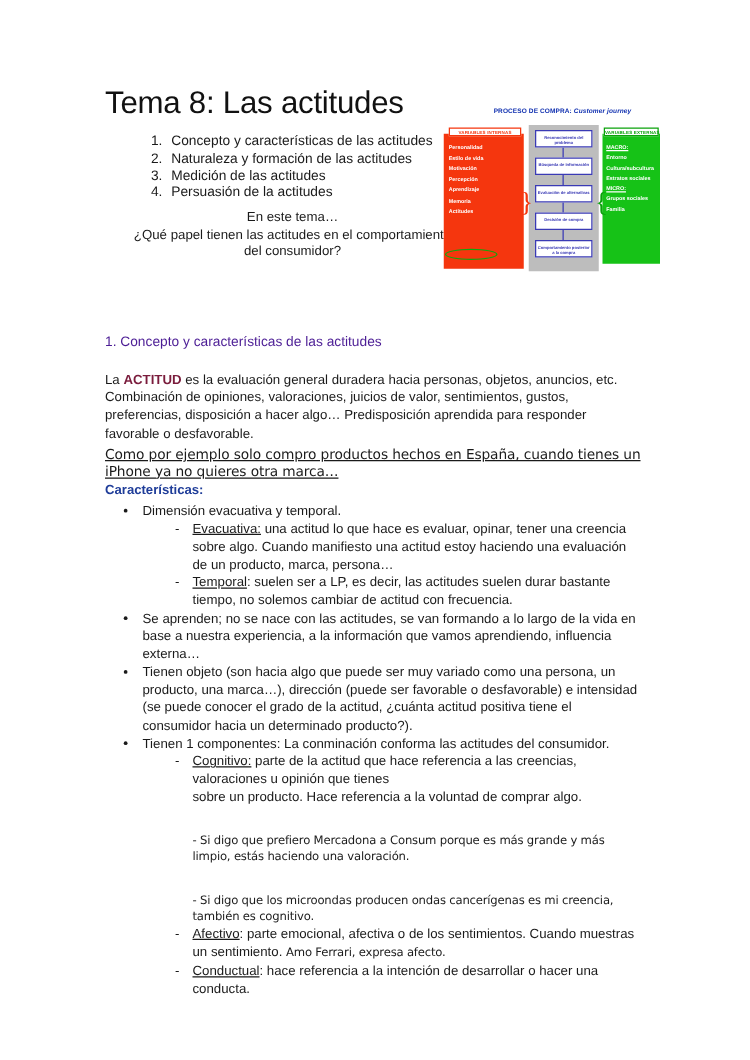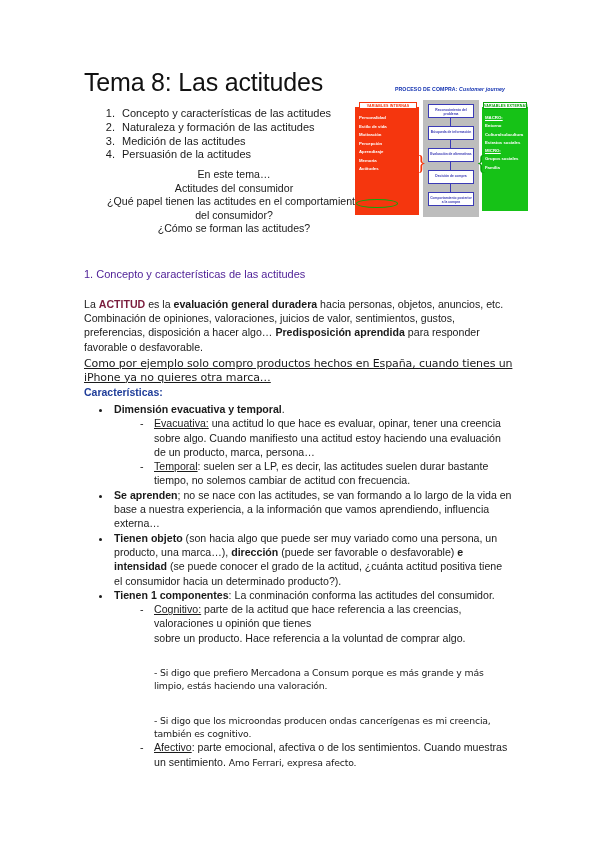--- a/index.html
+++ b/index.html
@@ -22,7 +22,7 @@
 
   
   .index-list {
-    position:absolute; left:96px; top:107px;
+    position:absolute; left:111px; top:107px;
     margin:0; padding:0 0 0 22px;
     font-size:11px; line-height:13.8px; color:#1a1a1a;
   }

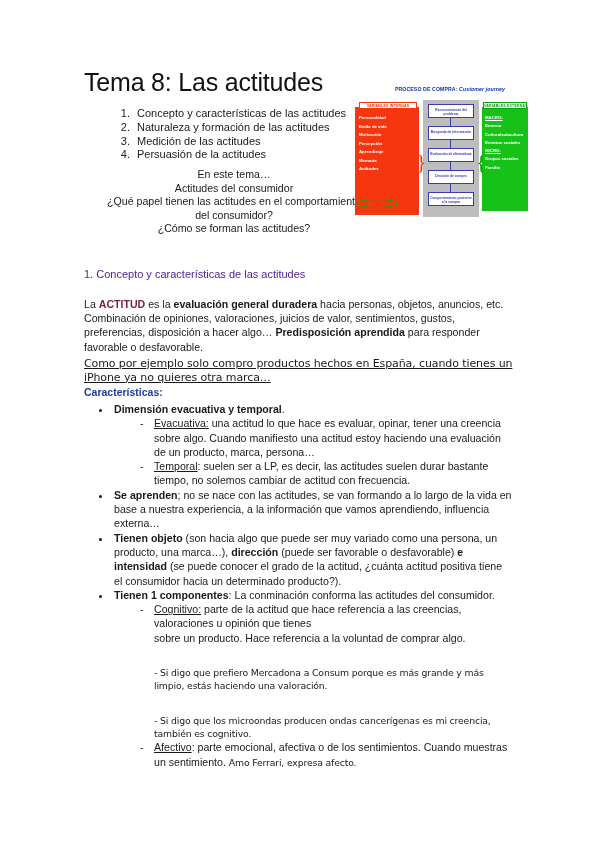--- a/index.html
+++ b/index.html
@@ -188,7 +188,6 @@
 
   <div class="intro">
     <div>En este tema…</div>
-    <div>Actitudes del consumidor</div>
     <div>¿Qué papel tienen las actitudes en el comportamiento</div>
     <div>del consumidor?</div>
     <div>¿Cómo se forman las actitudes?</div>

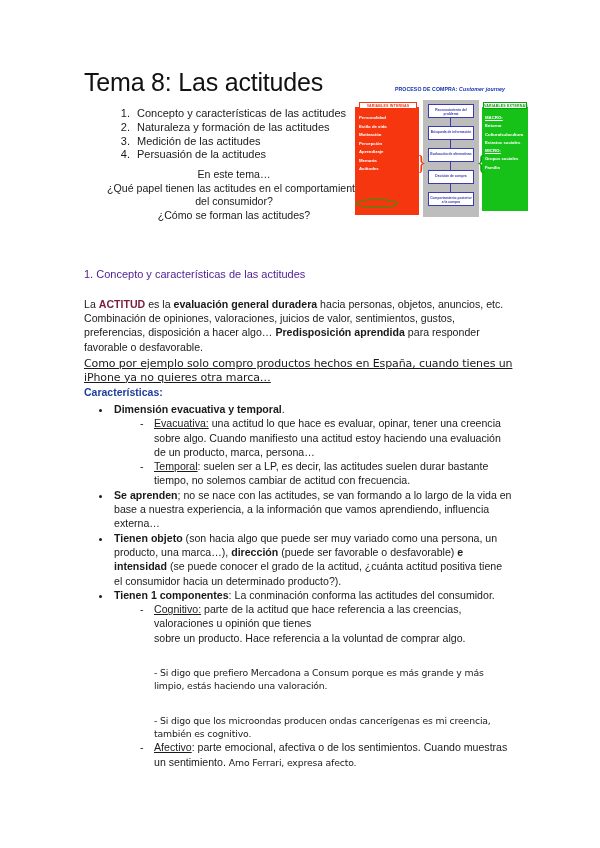--- a/index.html
+++ b/index.html
@@ -190,7 +190,6 @@
     <div>En este tema…</div>
     <div>¿Qué papel tienen las actitudes en el comportamiento</div>
     <div>del consumidor?</div>
-    <div>¿Cómo se forman las actitudes?</div>
   </div>
 
   <div class="diagram">

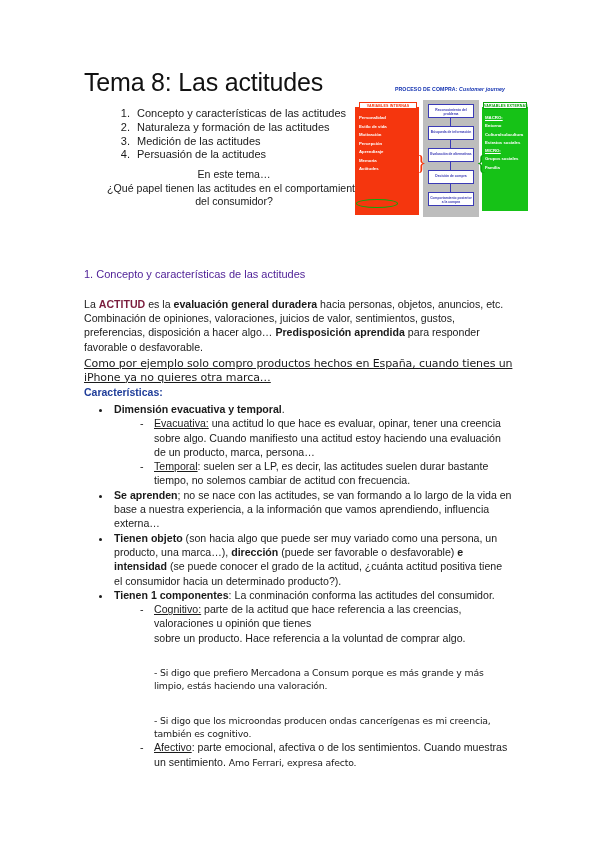--- a/index.html
+++ b/index.html
@@ -127,7 +127,7 @@
     font-size:10.6px; line-height:14.2px; color:#1a1a1a;
   }
   .acc { color:#7a1c3c; font-weight:bold; }
-  b { font-weight:bold;margin-top:23px; }
+  b { font-weight:normal;margin-top:23px; }
 
   .small-note {
     position:absolute; left:84px; top:357px;

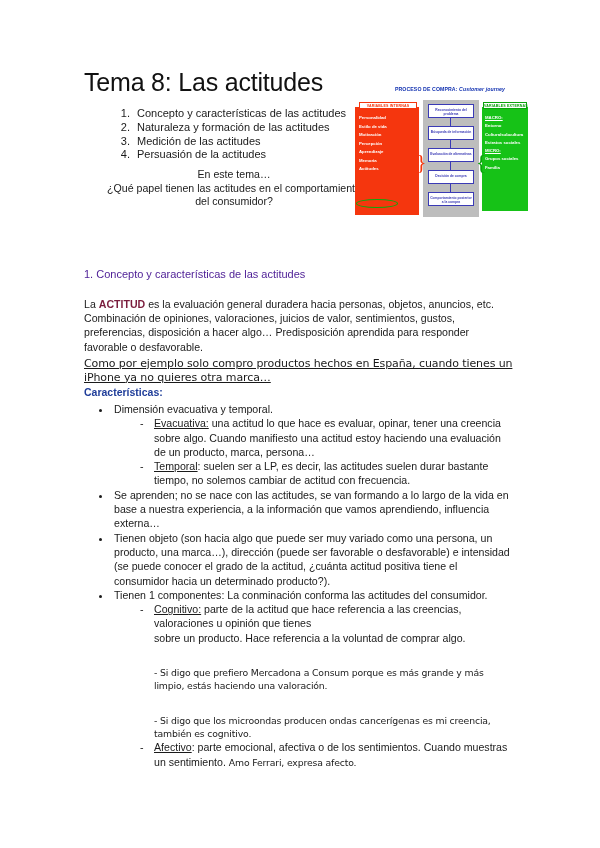--- a/index.html
+++ b/index.html
@@ -289,6 +289,9 @@
           <li>
             <u>Afectivo</u><span>: parte emocional, afectiva o de los sentimientos. Cuando muestras un sentimiento. </span><span class="inline-note">Amo Ferrari, expresa afecto.</span>
           </li>
+          <li>
+            <u>Conductual</u><span>: hace referencia a la intención de desarrollar o hacer una conducta.</span>
+          </li>
         </ul>
       </li>
 

